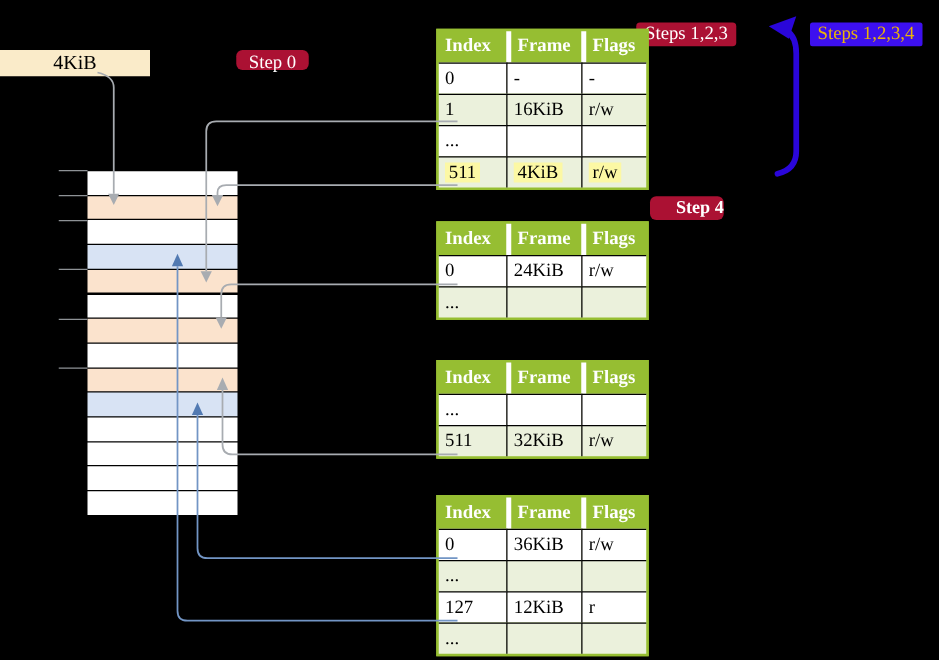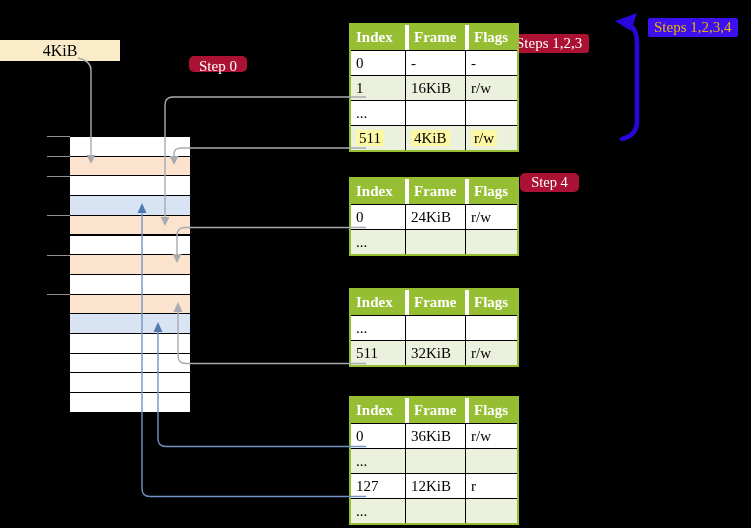--- a/index.html
+++ b/index.html
@@ -16,7 +16,7 @@
   .label{position:absolute;white-space:nowrap;}
   #frame-label{left:0;top:40px;width:120px;height:21px;background:var(--cream);
     text-align:center;line-height:21px;font-size:16px;}
-  .badge{background:var(--crimson);color:#fff;margin-top:16px;}
+  .badge{background:var(--crimson);color:#fff;}
   #step0{left:189px;top:40px;width:58px;height:16px;border-radius:5px;
     text-align:center;line-height:20px;font-size:15px;}
   #steps123{left:509px;top:18px;height:19px;padding:0 7px;border-radius:3px;

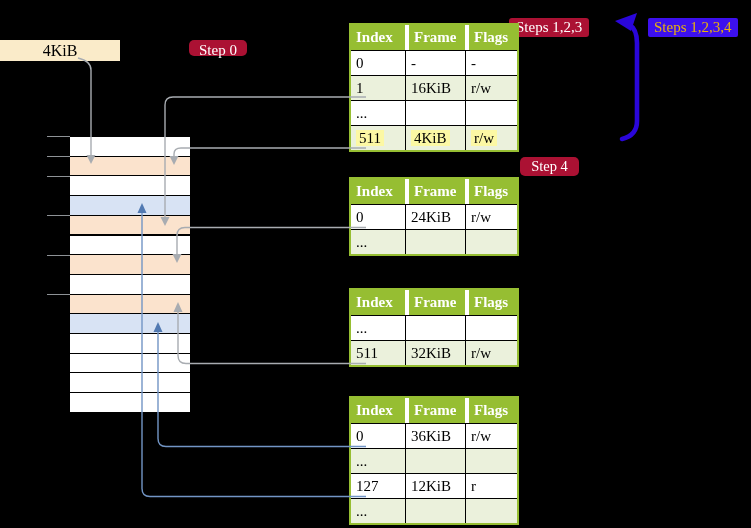--- a/index.html
+++ b/index.html
@@ -24,7 +24,7 @@
   #steps1234{left:648px;top:18px;height:19px;padding:0 6px;border-radius:2px;
     line-height:19px;font-size:15px;background:var(--violet);color:#eab308;}
   #step4{left:520px;top:157px;width:59px;height:19px;border-radius:5px;
-    text-align:center;line-height:19px;font-size:14.5px;}
+    text-align:right;line-height:19px;font-size:14.5px;font-weight:bold;}
 
   
   #memory-strip{position:absolute;left:70px;top:137px;width:120px;height:277px;}

